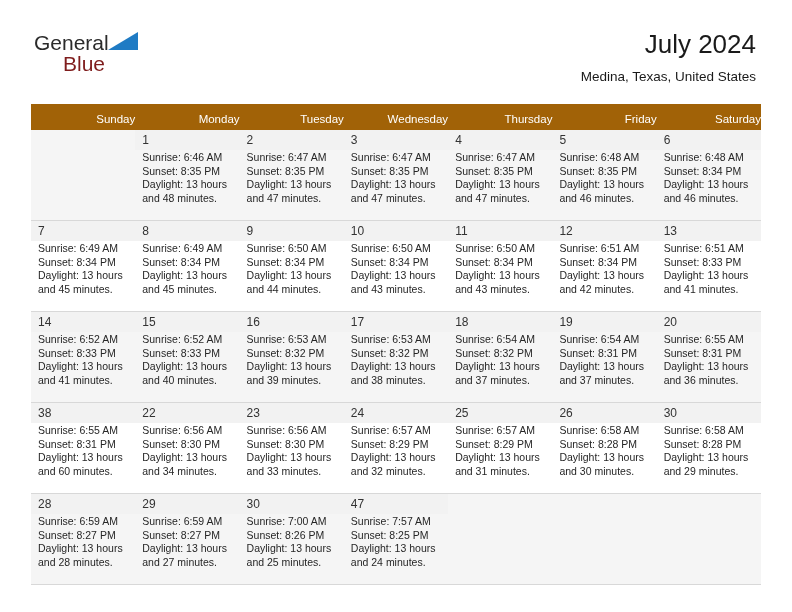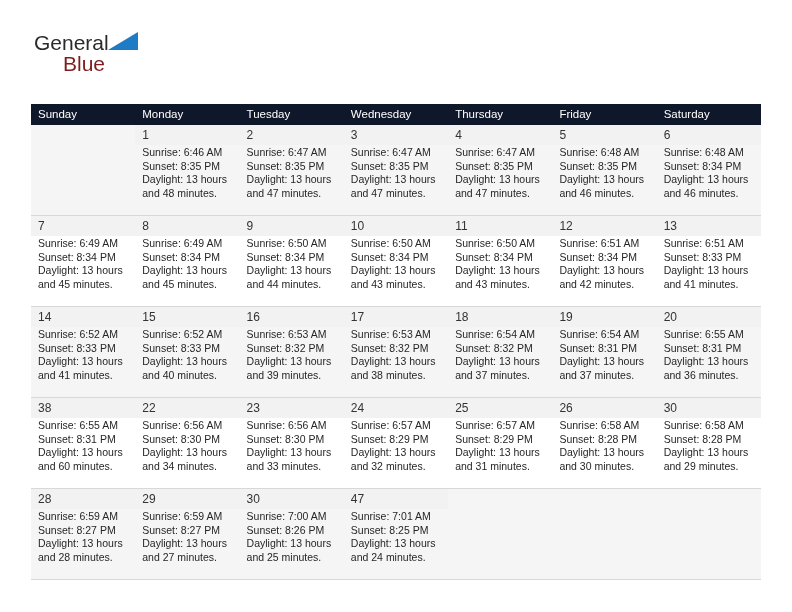--- a/index.html
+++ b/index.html
@@ -152,6 +152,10 @@
       <span class="logo-blue">Blue</span>
     </div>
 
+    <div class="title-block">
+      <div class="cal-title">July 2024</div>
+      <div class="cal-subtitle">Medina, Texas, United States</div>
+    </div>
 
   </div>
 

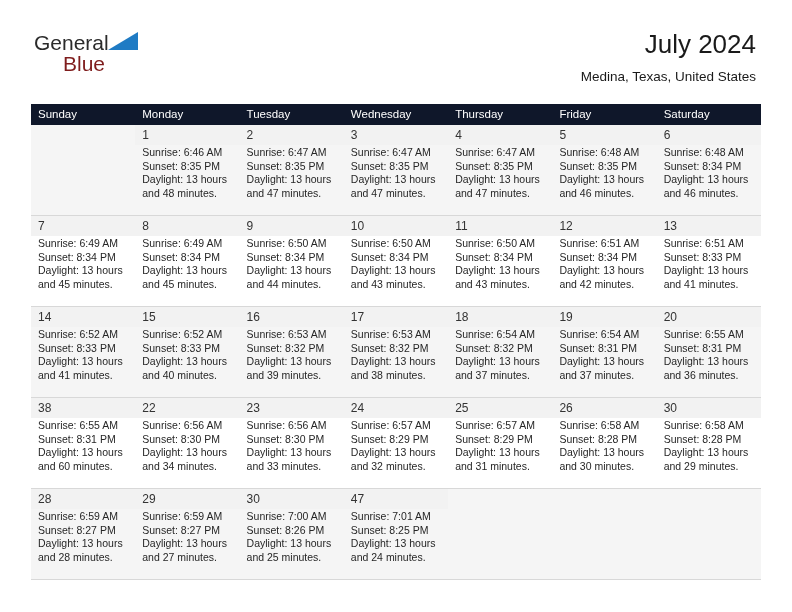--- a/index.html
+++ b/index.html
@@ -87,12 +87,12 @@
     table-layout: fixed;
   }
   table.cal th {
-    background: #0f172a;
+    background: #a16207;
     color: #ffffff;
     font-size: 11.5px;
     font-weight: normal;
-    text-align: left;
-    padding: 3px 0 5px 7px;
+    text-align: right;
+    padding: 9px 0 5px 7px;
     height: 21px;
     border: none;
   }

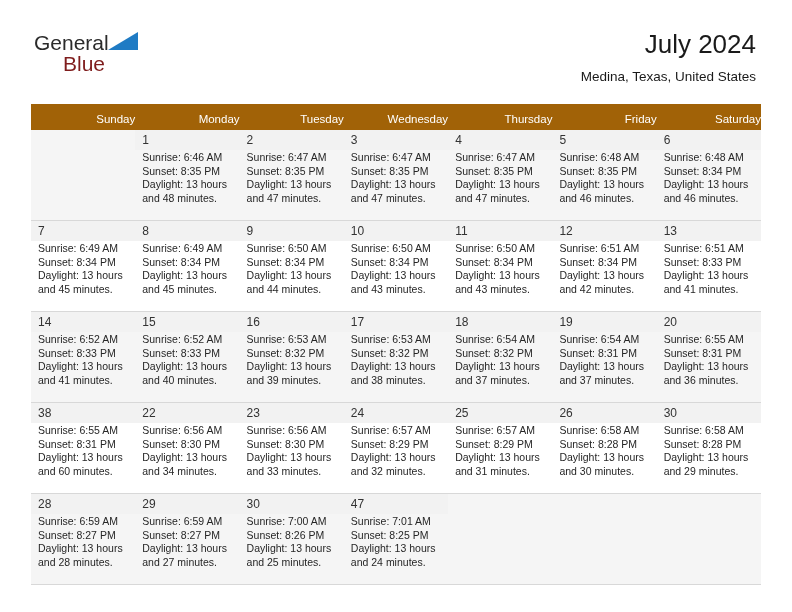--- a/index.html
+++ b/index.html
@@ -559,7 +559,7 @@
                 <div class="daynum-strip"></div>
                 <div class="daynum">47</div>
                 <div class="info">
-                  <div>Sunrise: 7:01 AM</div>
+                  <div>Sunrise: 7:57 AM</div>
                   <div>Sunset: 8:25 PM</div>
                   <div>Daylight: 13 hours</div>
                   <div>and 24 minutes.</div>

